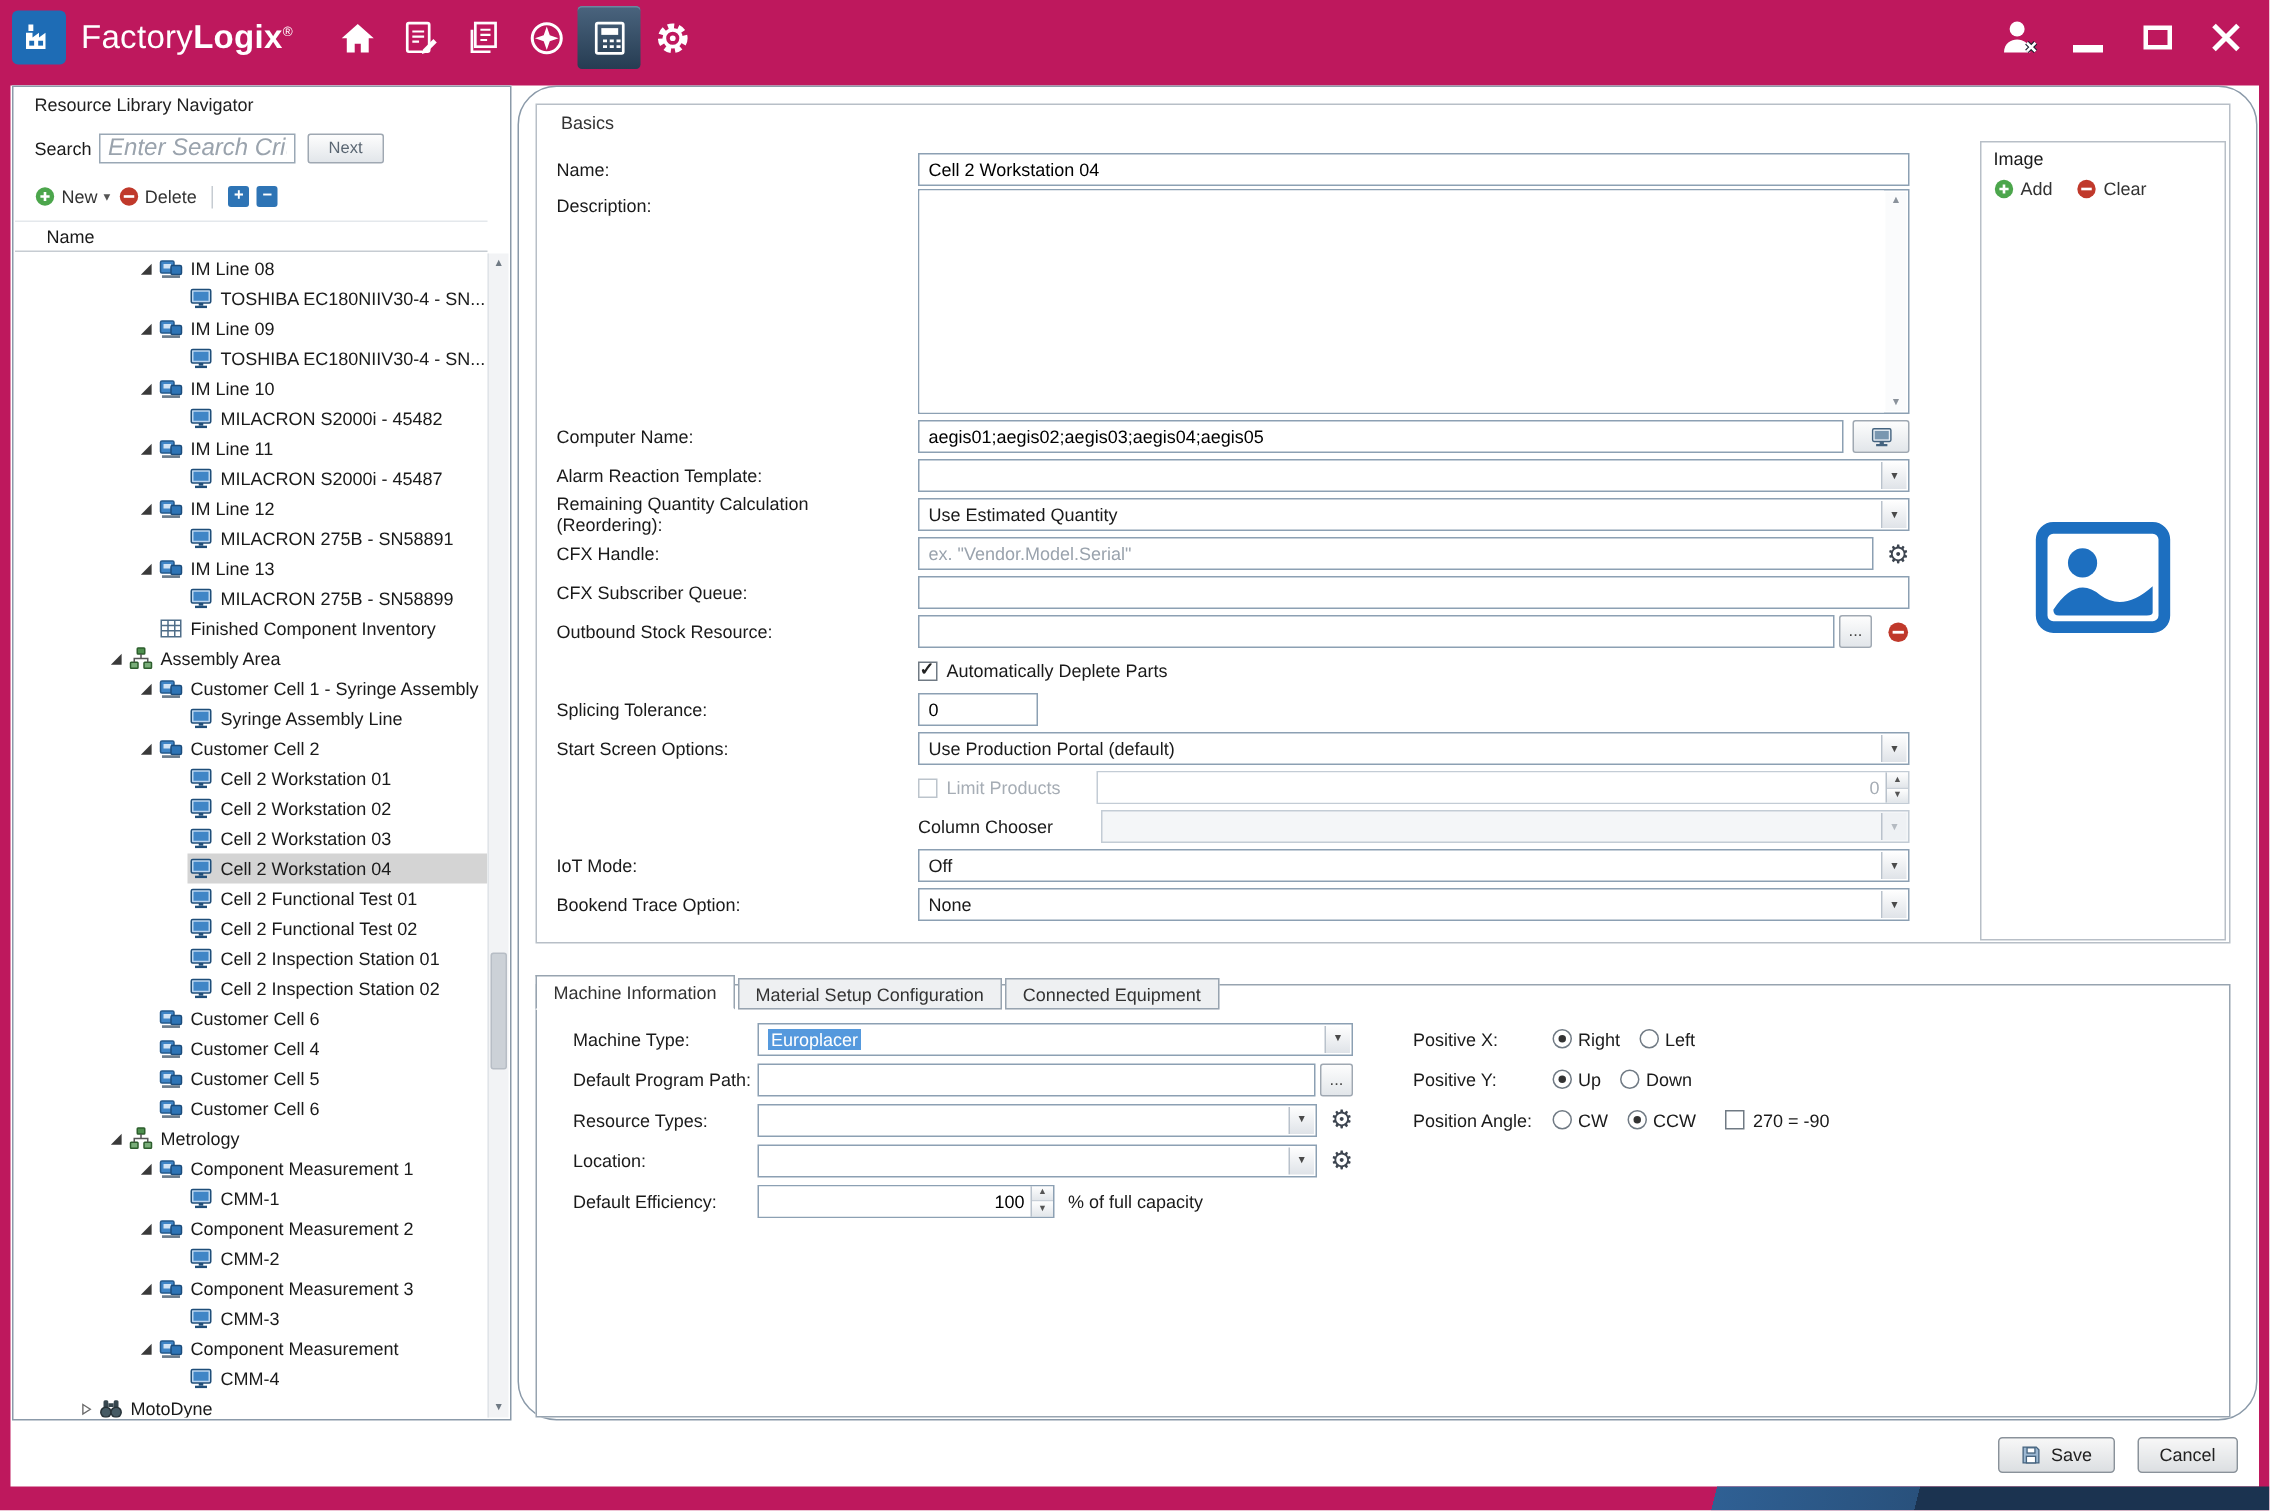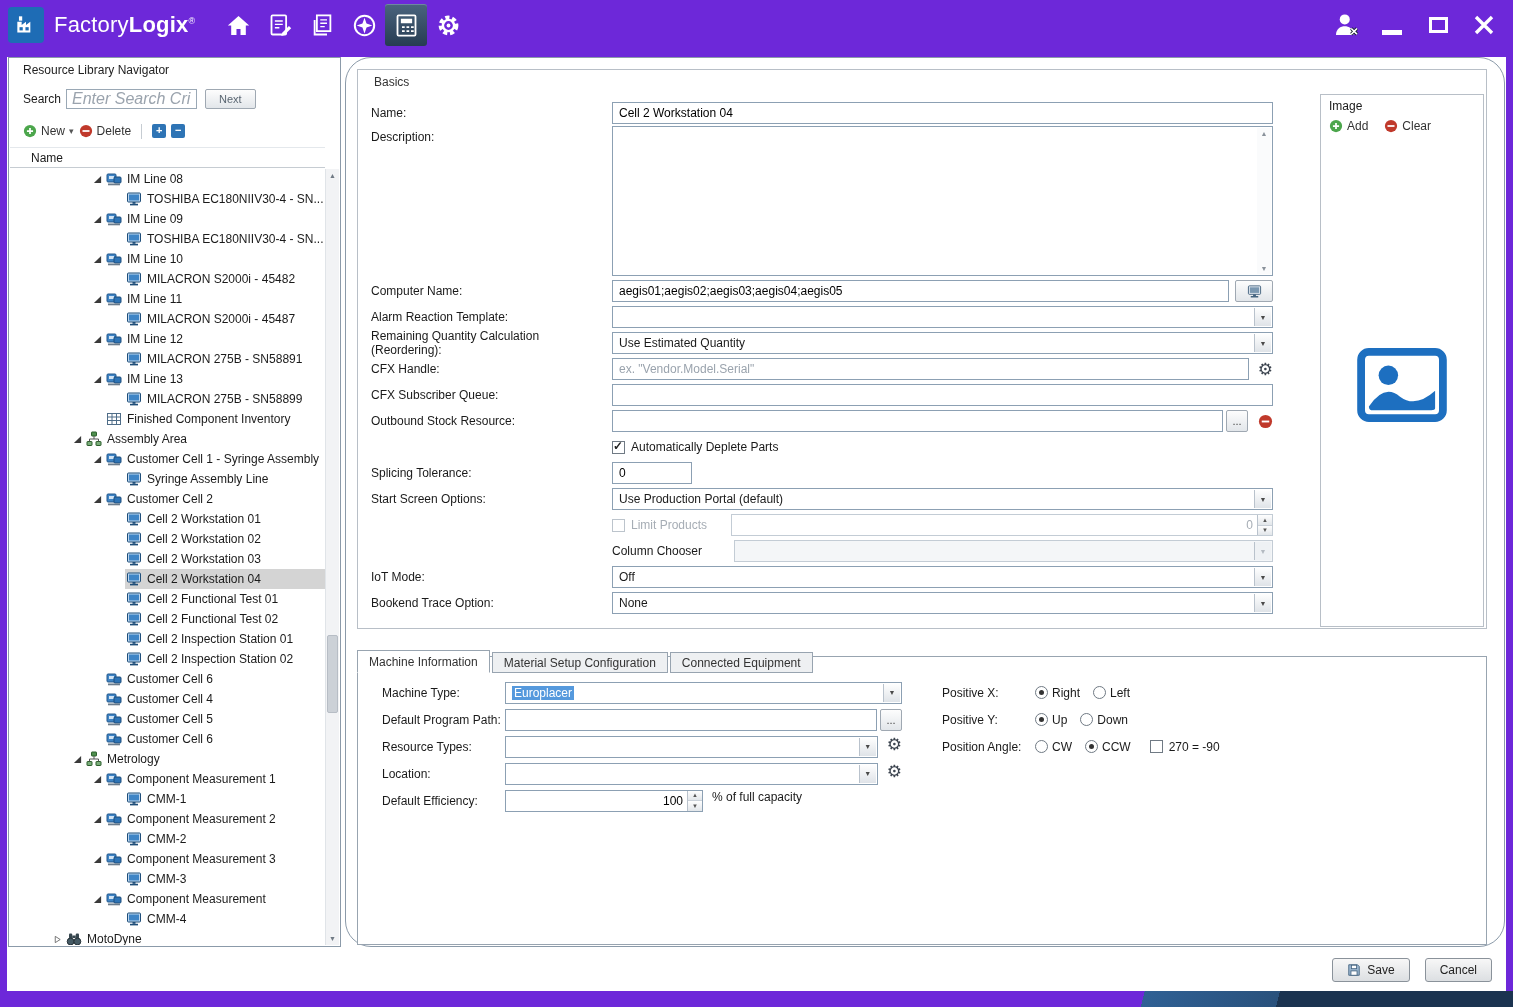--- a/index.html
+++ b/index.html
@@ -5,7 +5,7 @@
   * { box-sizing: border-box; }
   html,body { margin:0; padding:0; }
   body { font-family:"Liberation Sans", sans-serif; font-size:12px; color:#1a1a1a; }
-  .win { position:relative; width:1513px; height:1007px; background:#6d28d9; overflow:hidden; }
+  .win { position:relative; width:1513px; height:1007px; background:#be185d; overflow:hidden; }
 
   
   .titlebar { position:absolute; top:0; left:0; right:0; height:50px; display:flex; align-items:center; }

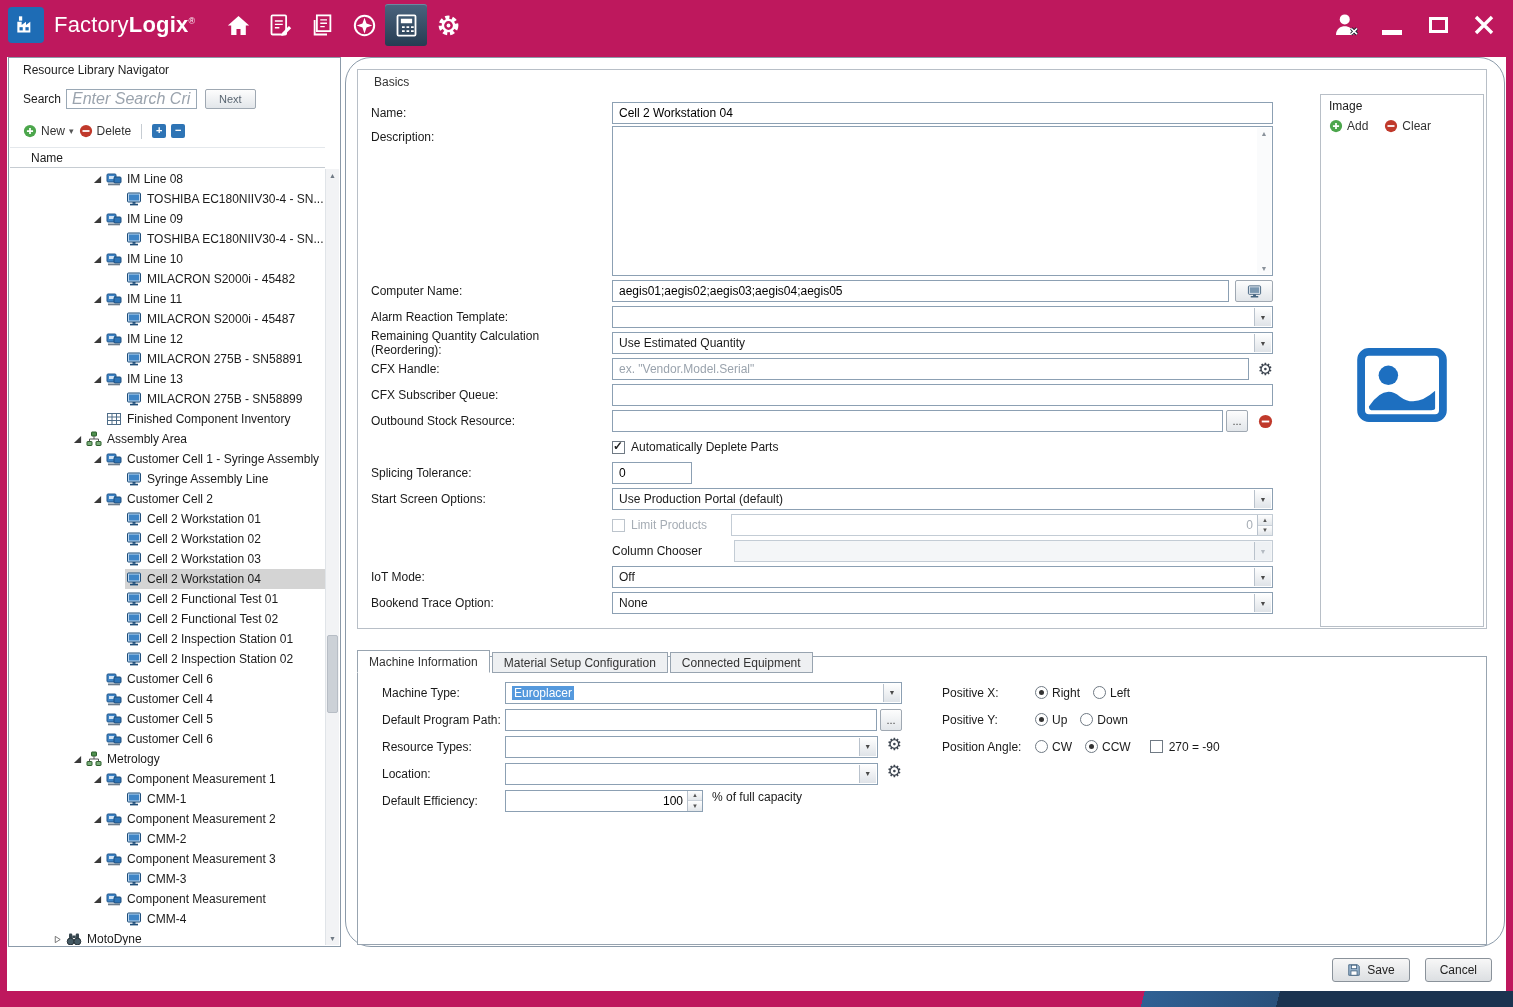--- a/index.html
+++ b/index.html
@@ -128,7 +128,7 @@
   .miform { position:absolute; left:24px; top:22px; width:520px; }
   .mrow { display:flex; align-items:center; height:27px; }
   .milabel { width:123px; flex:none; }
-  .mctrl { flex:1; display:flex; align-items:flex-start; min-width:0; }
+  .mctrl { flex:1; display:flex; align-items:center; min-width:0; }
   .hl { background:#5599dd; color:#fff; padding:0 2px; }
   .miright { position:absolute; left:584px; top:22px; }
   .mirow { display:flex; align-items:center; height:27px; }

